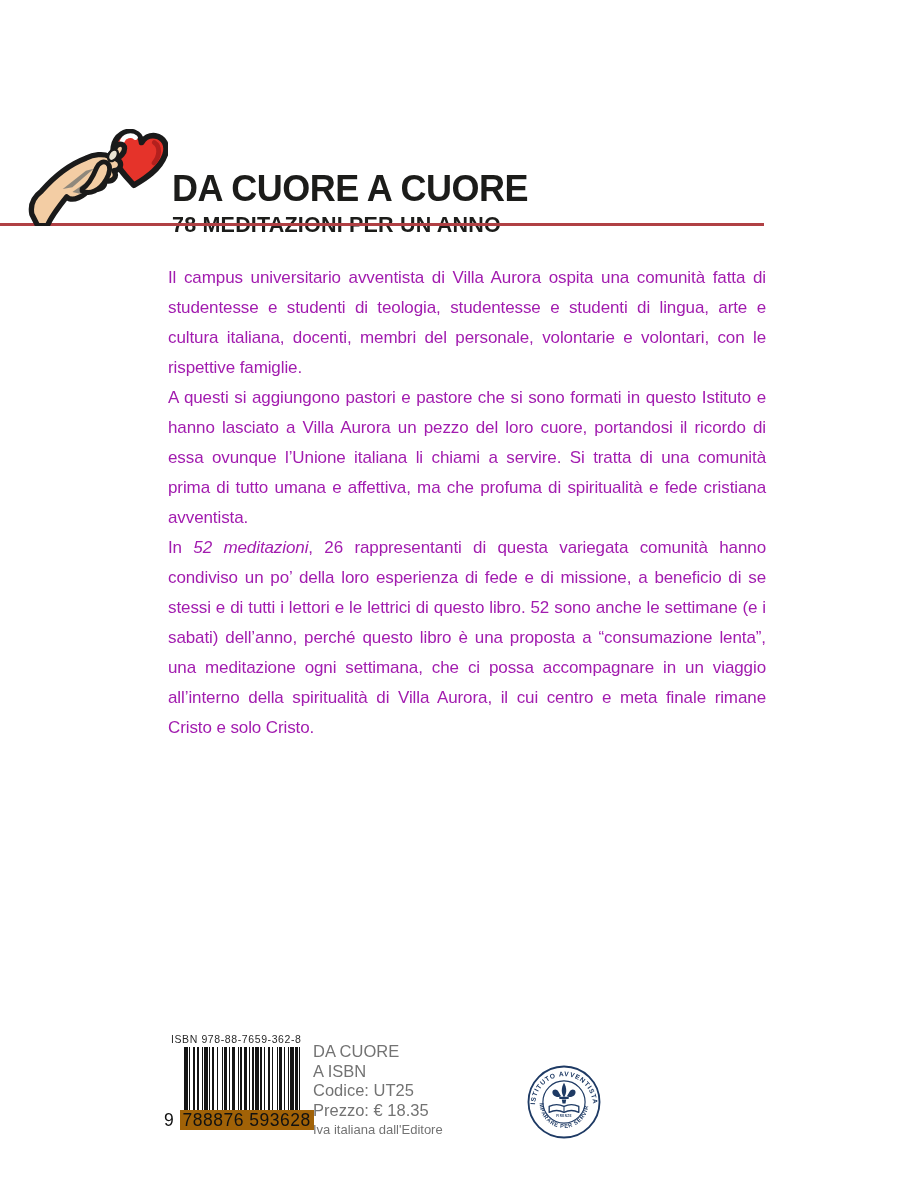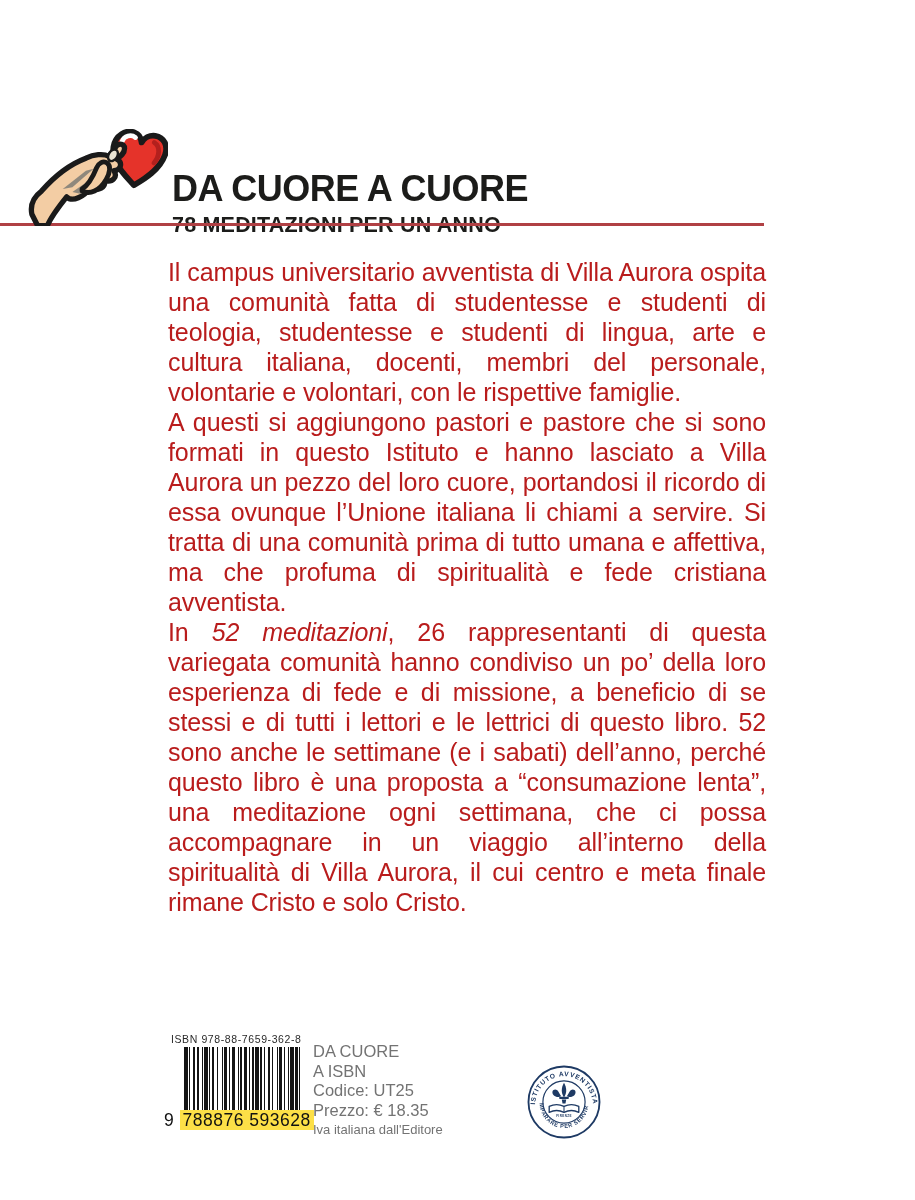--- a/index.html
+++ b/index.html
@@ -30,8 +30,8 @@
 
   
   .back-text{
-    position:absolute;left:168px;top:257px;width:598px;
-    font-size:25px;line-height:30px;color:#b91c1c;
+    position:absolute;left:168px;top:263px;width:598px;
+    font-size:17px;line-height:30px;color:#a21caf;
     text-align:justify;letter-spacing:-0.1px;
     hyphens:auto;-webkit-hyphens:auto;
   }

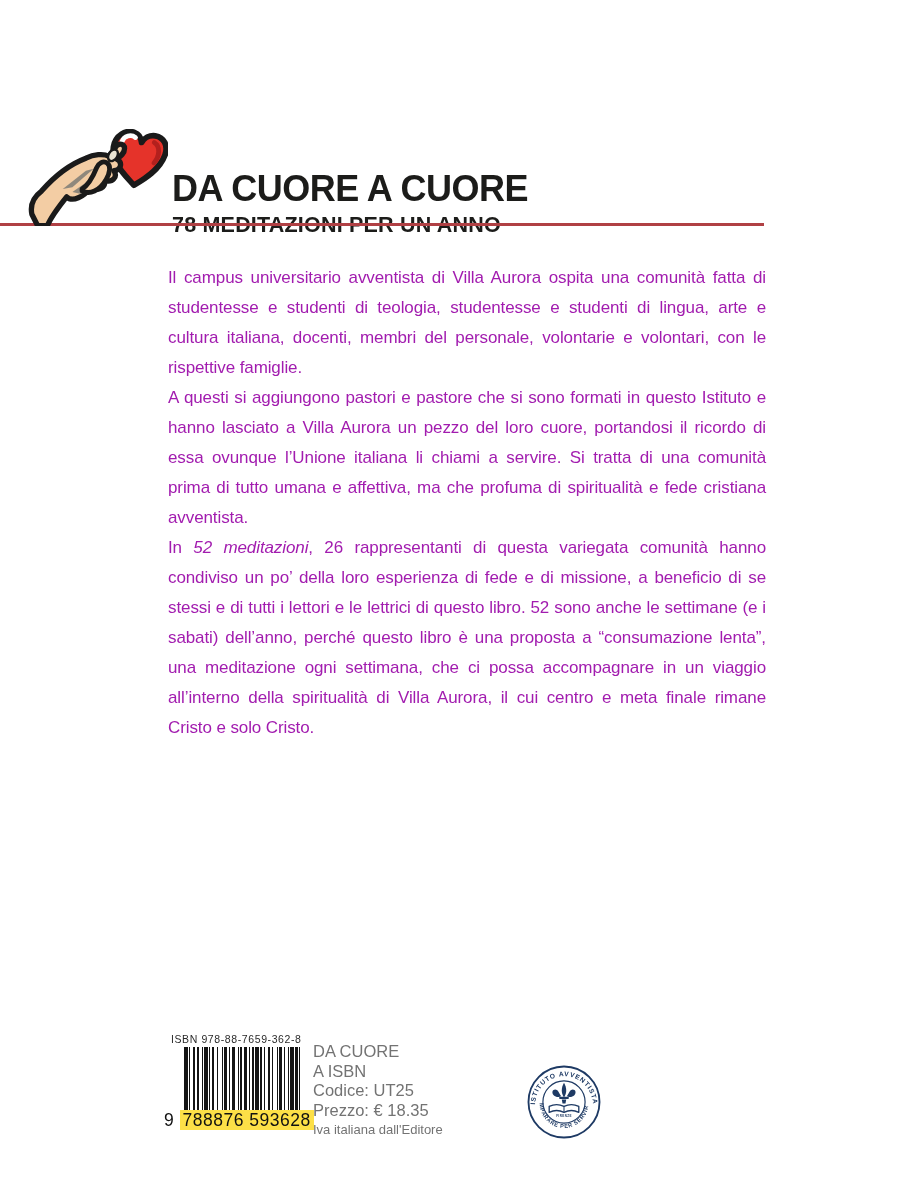--- a/index.html
+++ b/index.html
@@ -54,7 +54,7 @@
     position:absolute;left:6px;top:63px;white-space:nowrap;
     font-size:17.5px;color:#111;letter-spacing:0.5px;
   }
-  .ean-groups{background:#fde047;padding:0 3px;}
+  .ean-groups{background:#a16207;padding:0 3px;}
 
   .book-info{
     position:absolute;left:313px;top:1042px;color:#737373;

